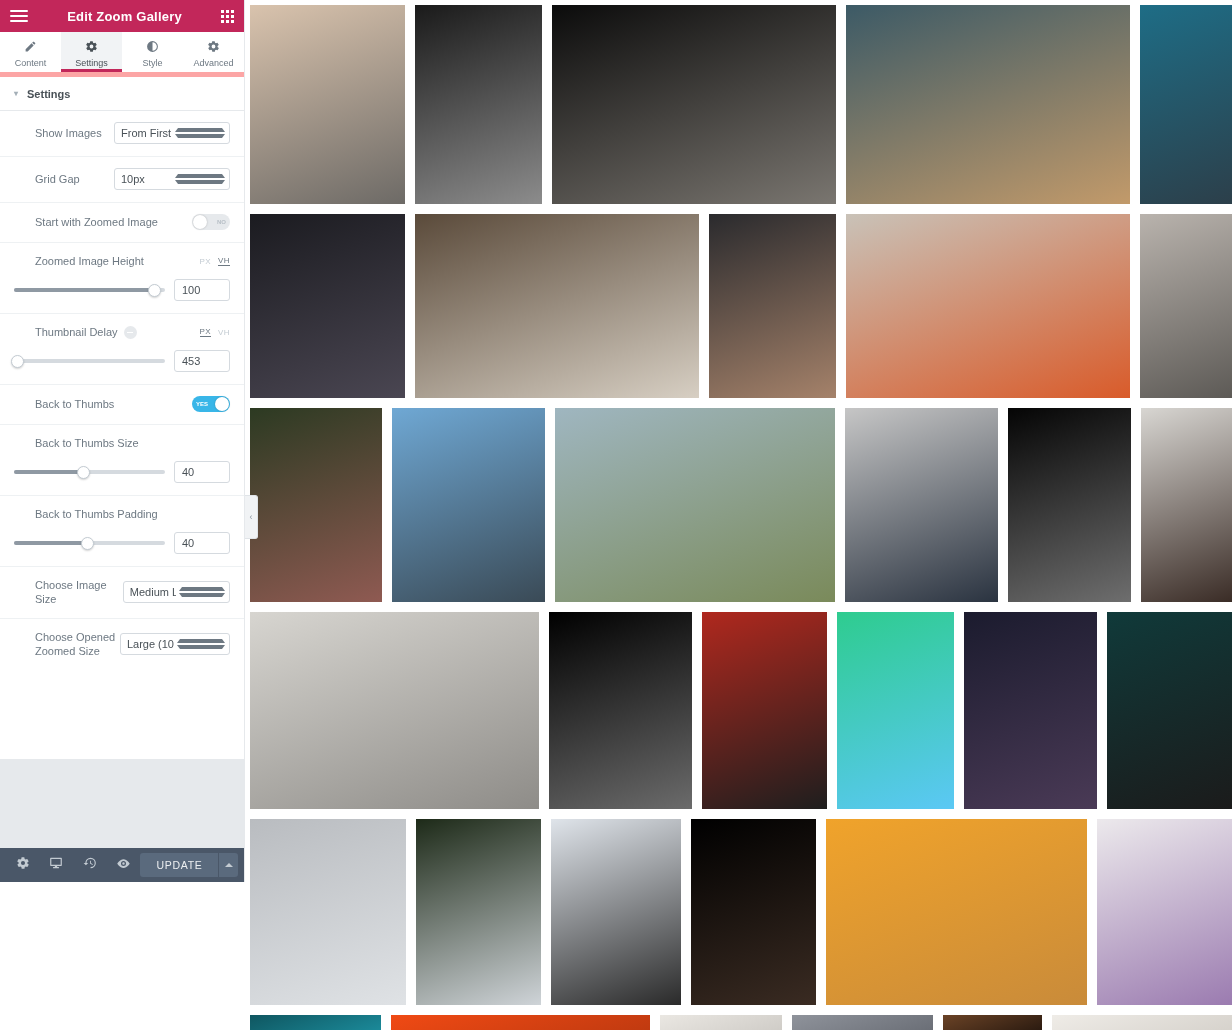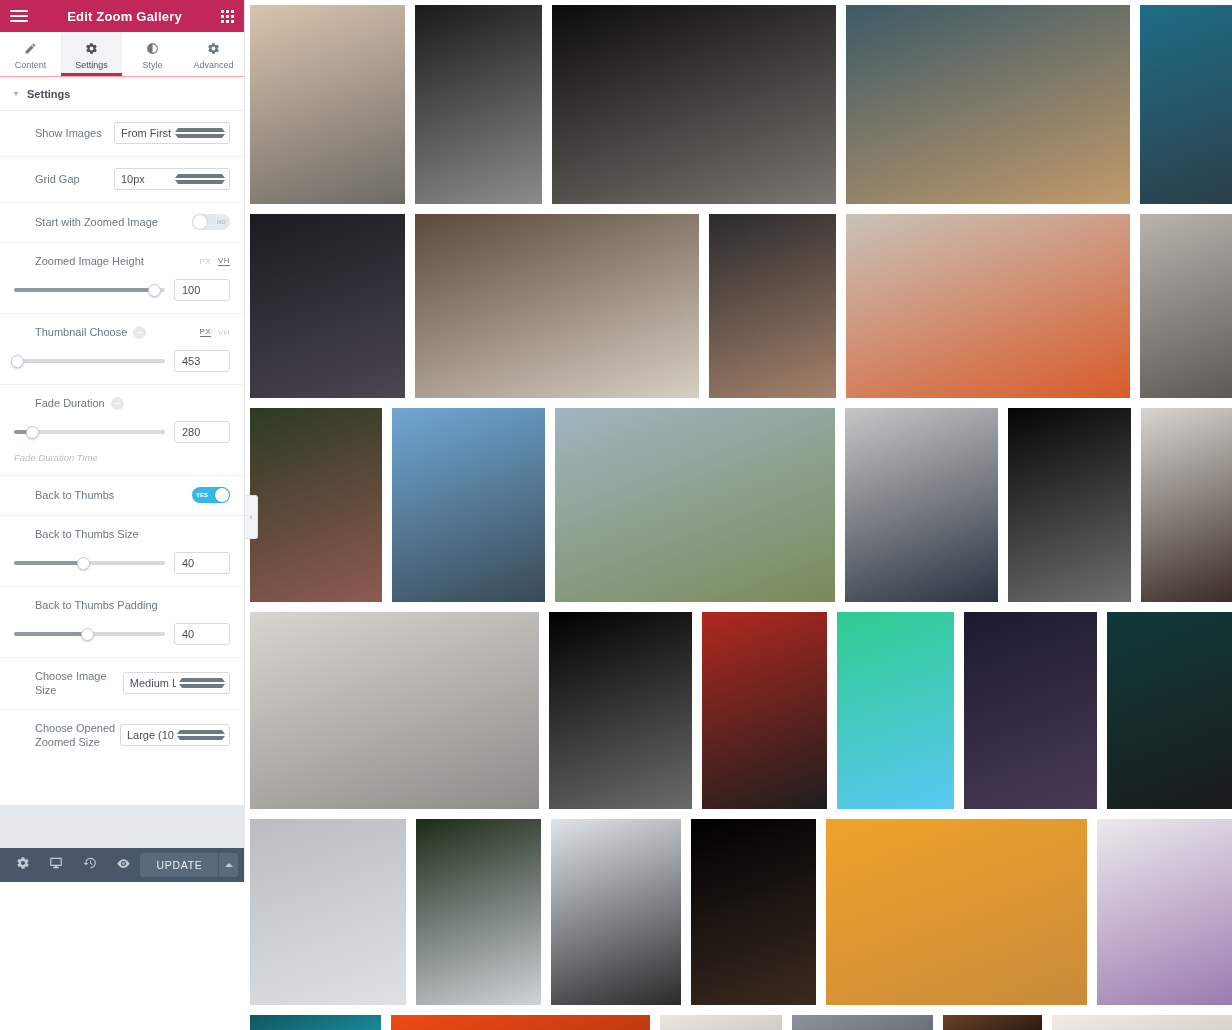--- a/index.html
+++ b/index.html
@@ -36,7 +36,7 @@
 
   .tabs {
     height: 45px; display: flex; background: #fff;
-    border-bottom: 1px solid #fca5a5; flex: 0 0 45px;
+    border-bottom: 5px solid #fca5a5; flex: 0 0 45px;
   }
   .tab {
     flex: 1; display: flex; flex-direction: column;

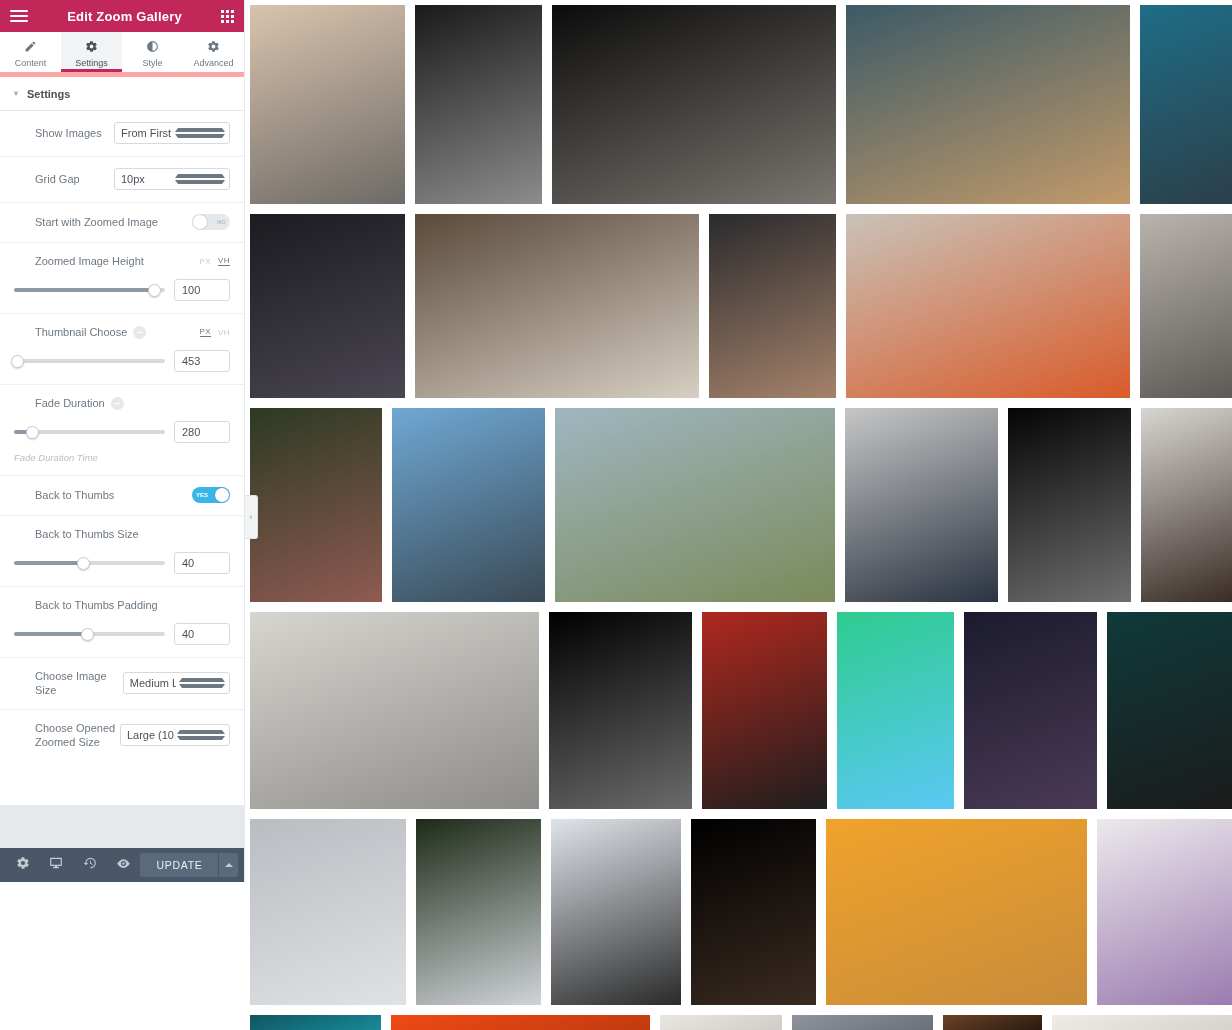--- a/index.html
+++ b/index.html
@@ -308,7 +308,7 @@
       <div class="ctrl">
         <div class="row">
           <div class="lbl-wrap">
-            <span class="lbl">Thumbnail Choose</span>
+            <span class="lbl">Thumbnail Delay</span>
             <span class="reset">
                 <i></i>
               </span>

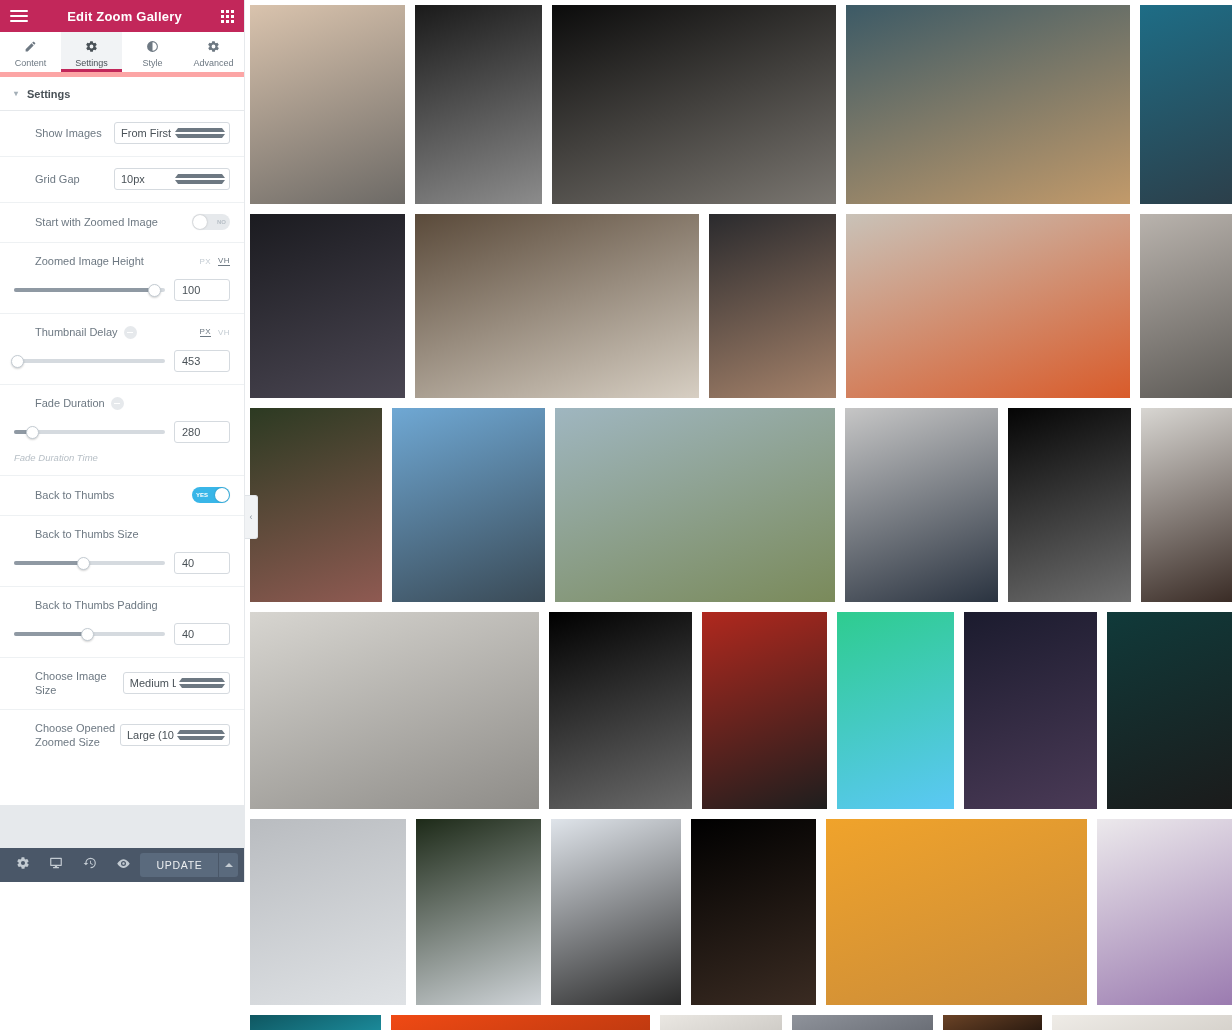--- a/index.html
+++ b/index.html
@@ -327,24 +327,6 @@
         </div>
       </div>
 
-      <div class="ctrl">
-        <div class="row">
-          <div class="lbl-wrap">
-            <span class="lbl">Fade Duration</span>
-            <span class="reset">
-                <i></i>
-              </span>
-          </div>
-        </div>
-        <div class="slider-row">
-          <div class="track">
-            <div class="fill" style="width:12%"></div>
-            <div class="handle" style="left:12%"></div>
-          </div>
-          <div class="txt">280</div>
-        </div>
-        <div class="hint">Fade Duration Time</div>
-      </div>
 
 
 

